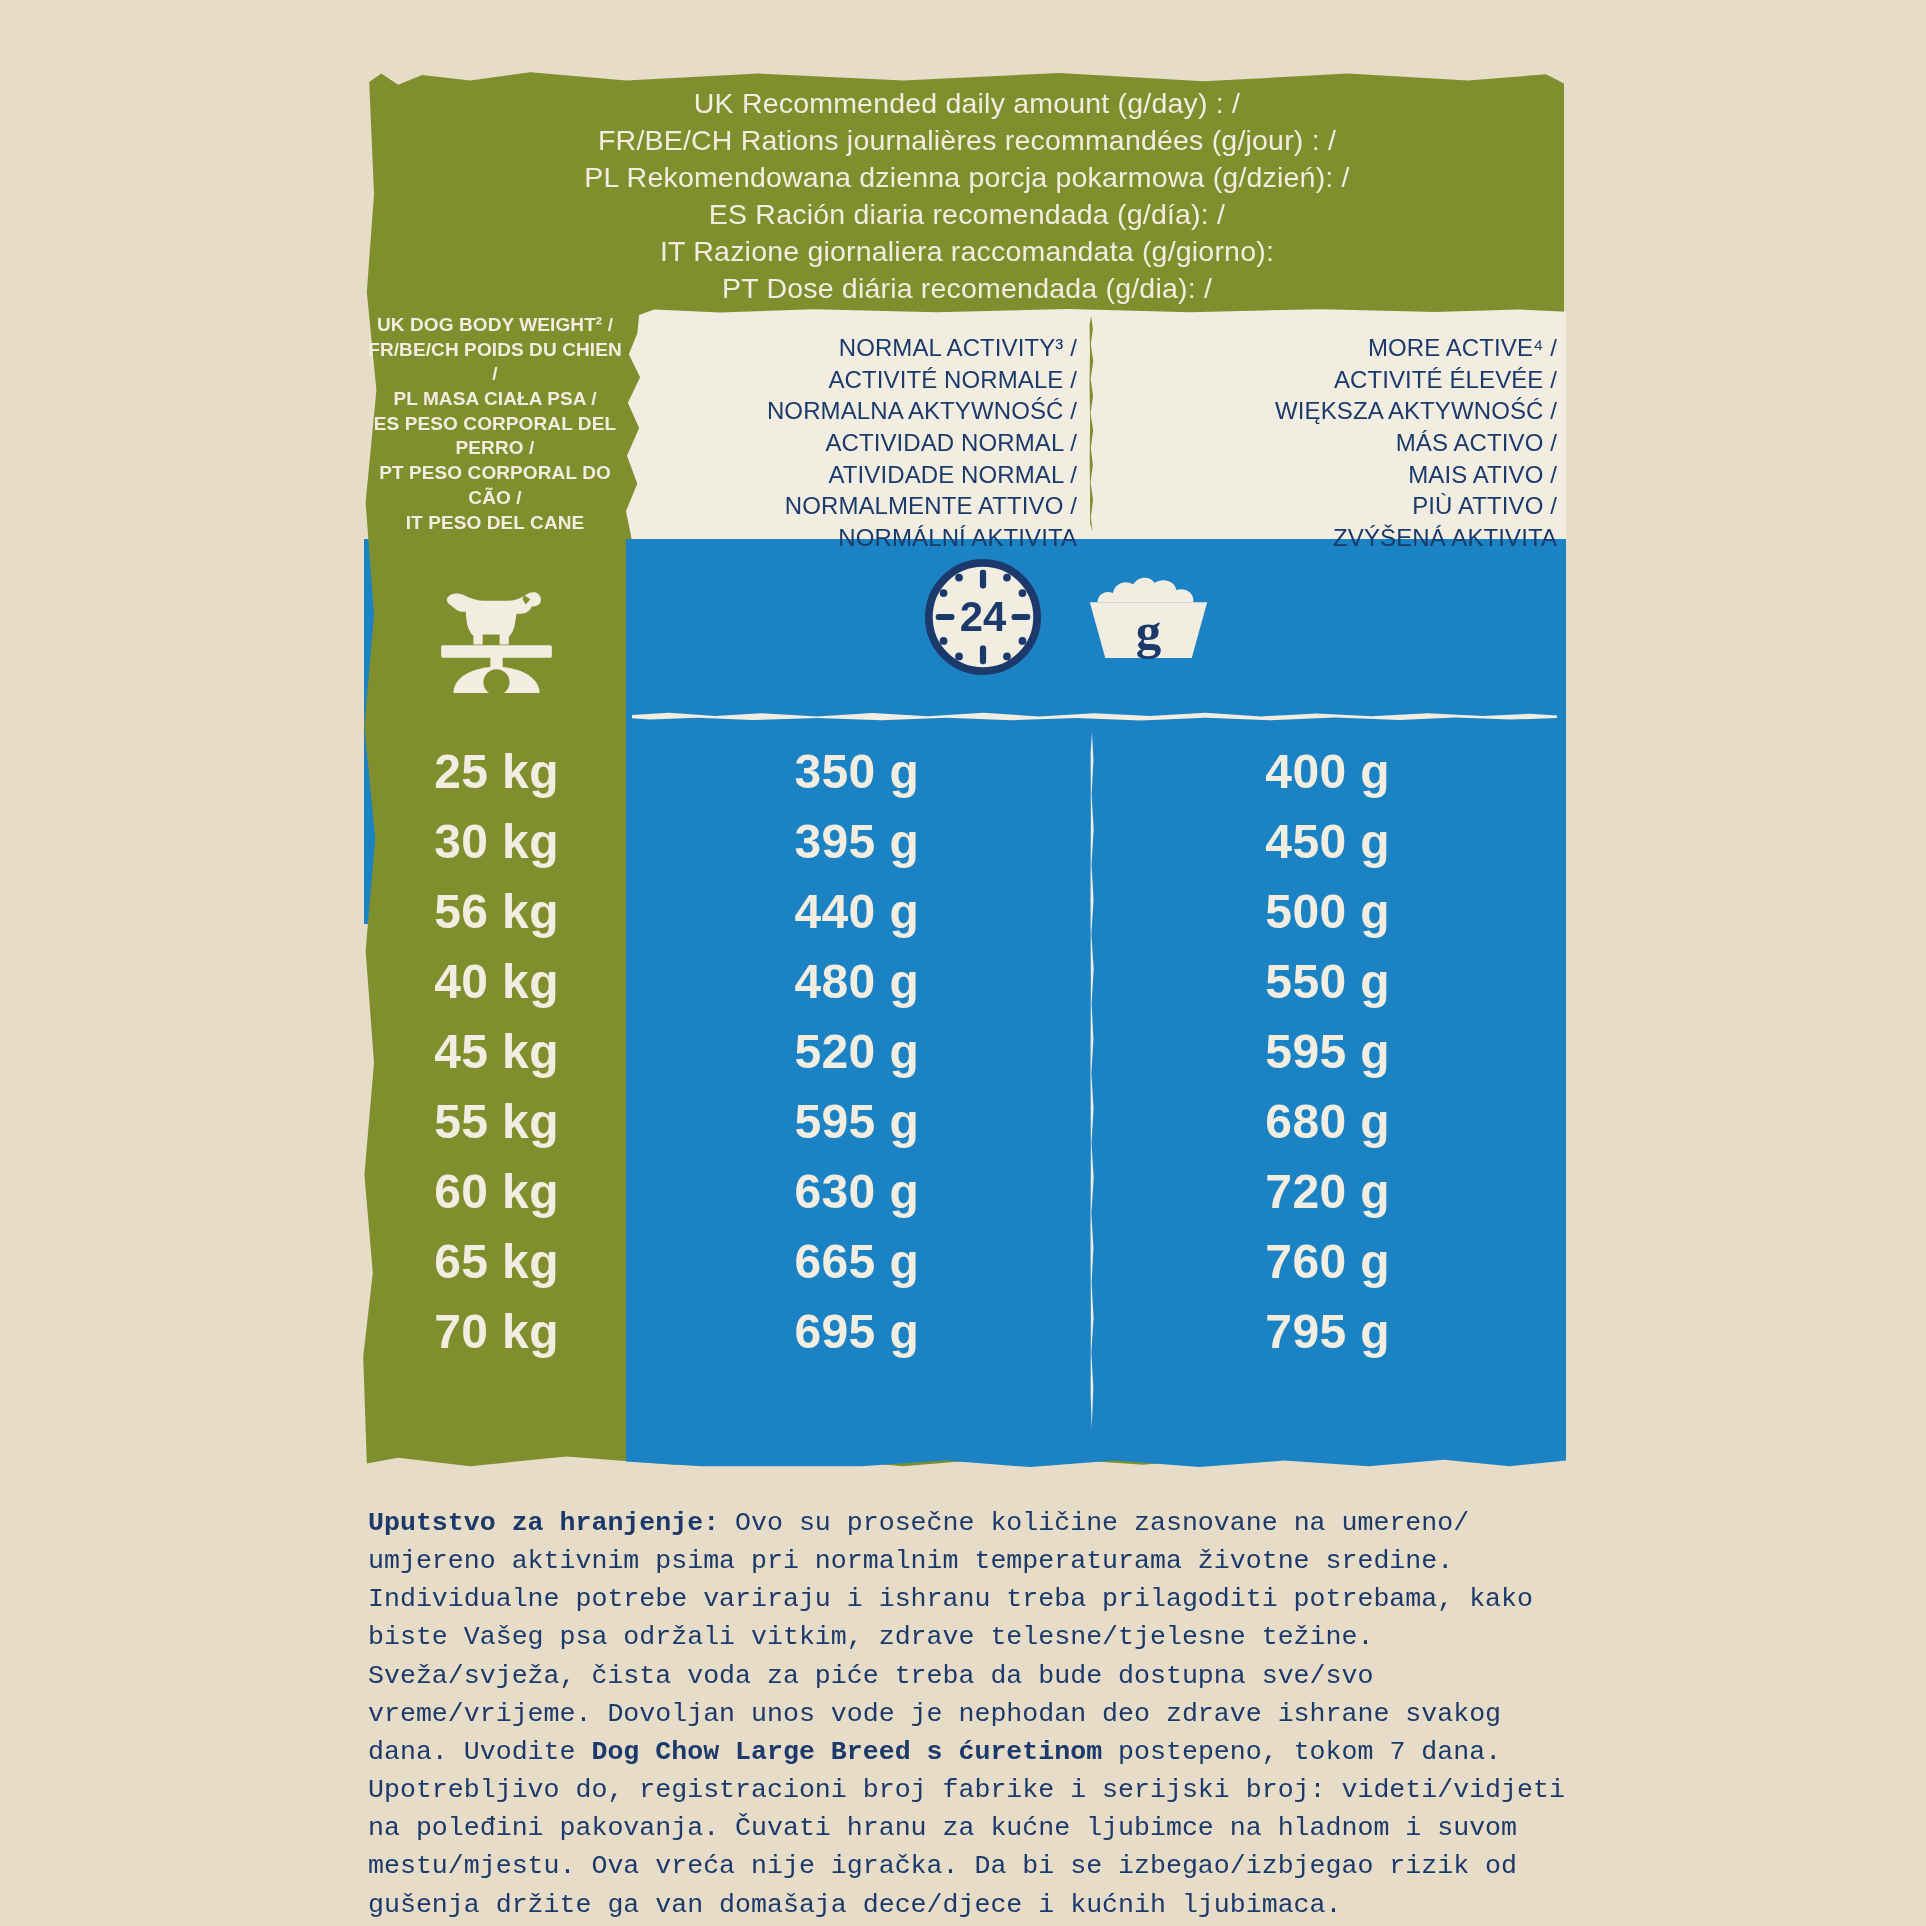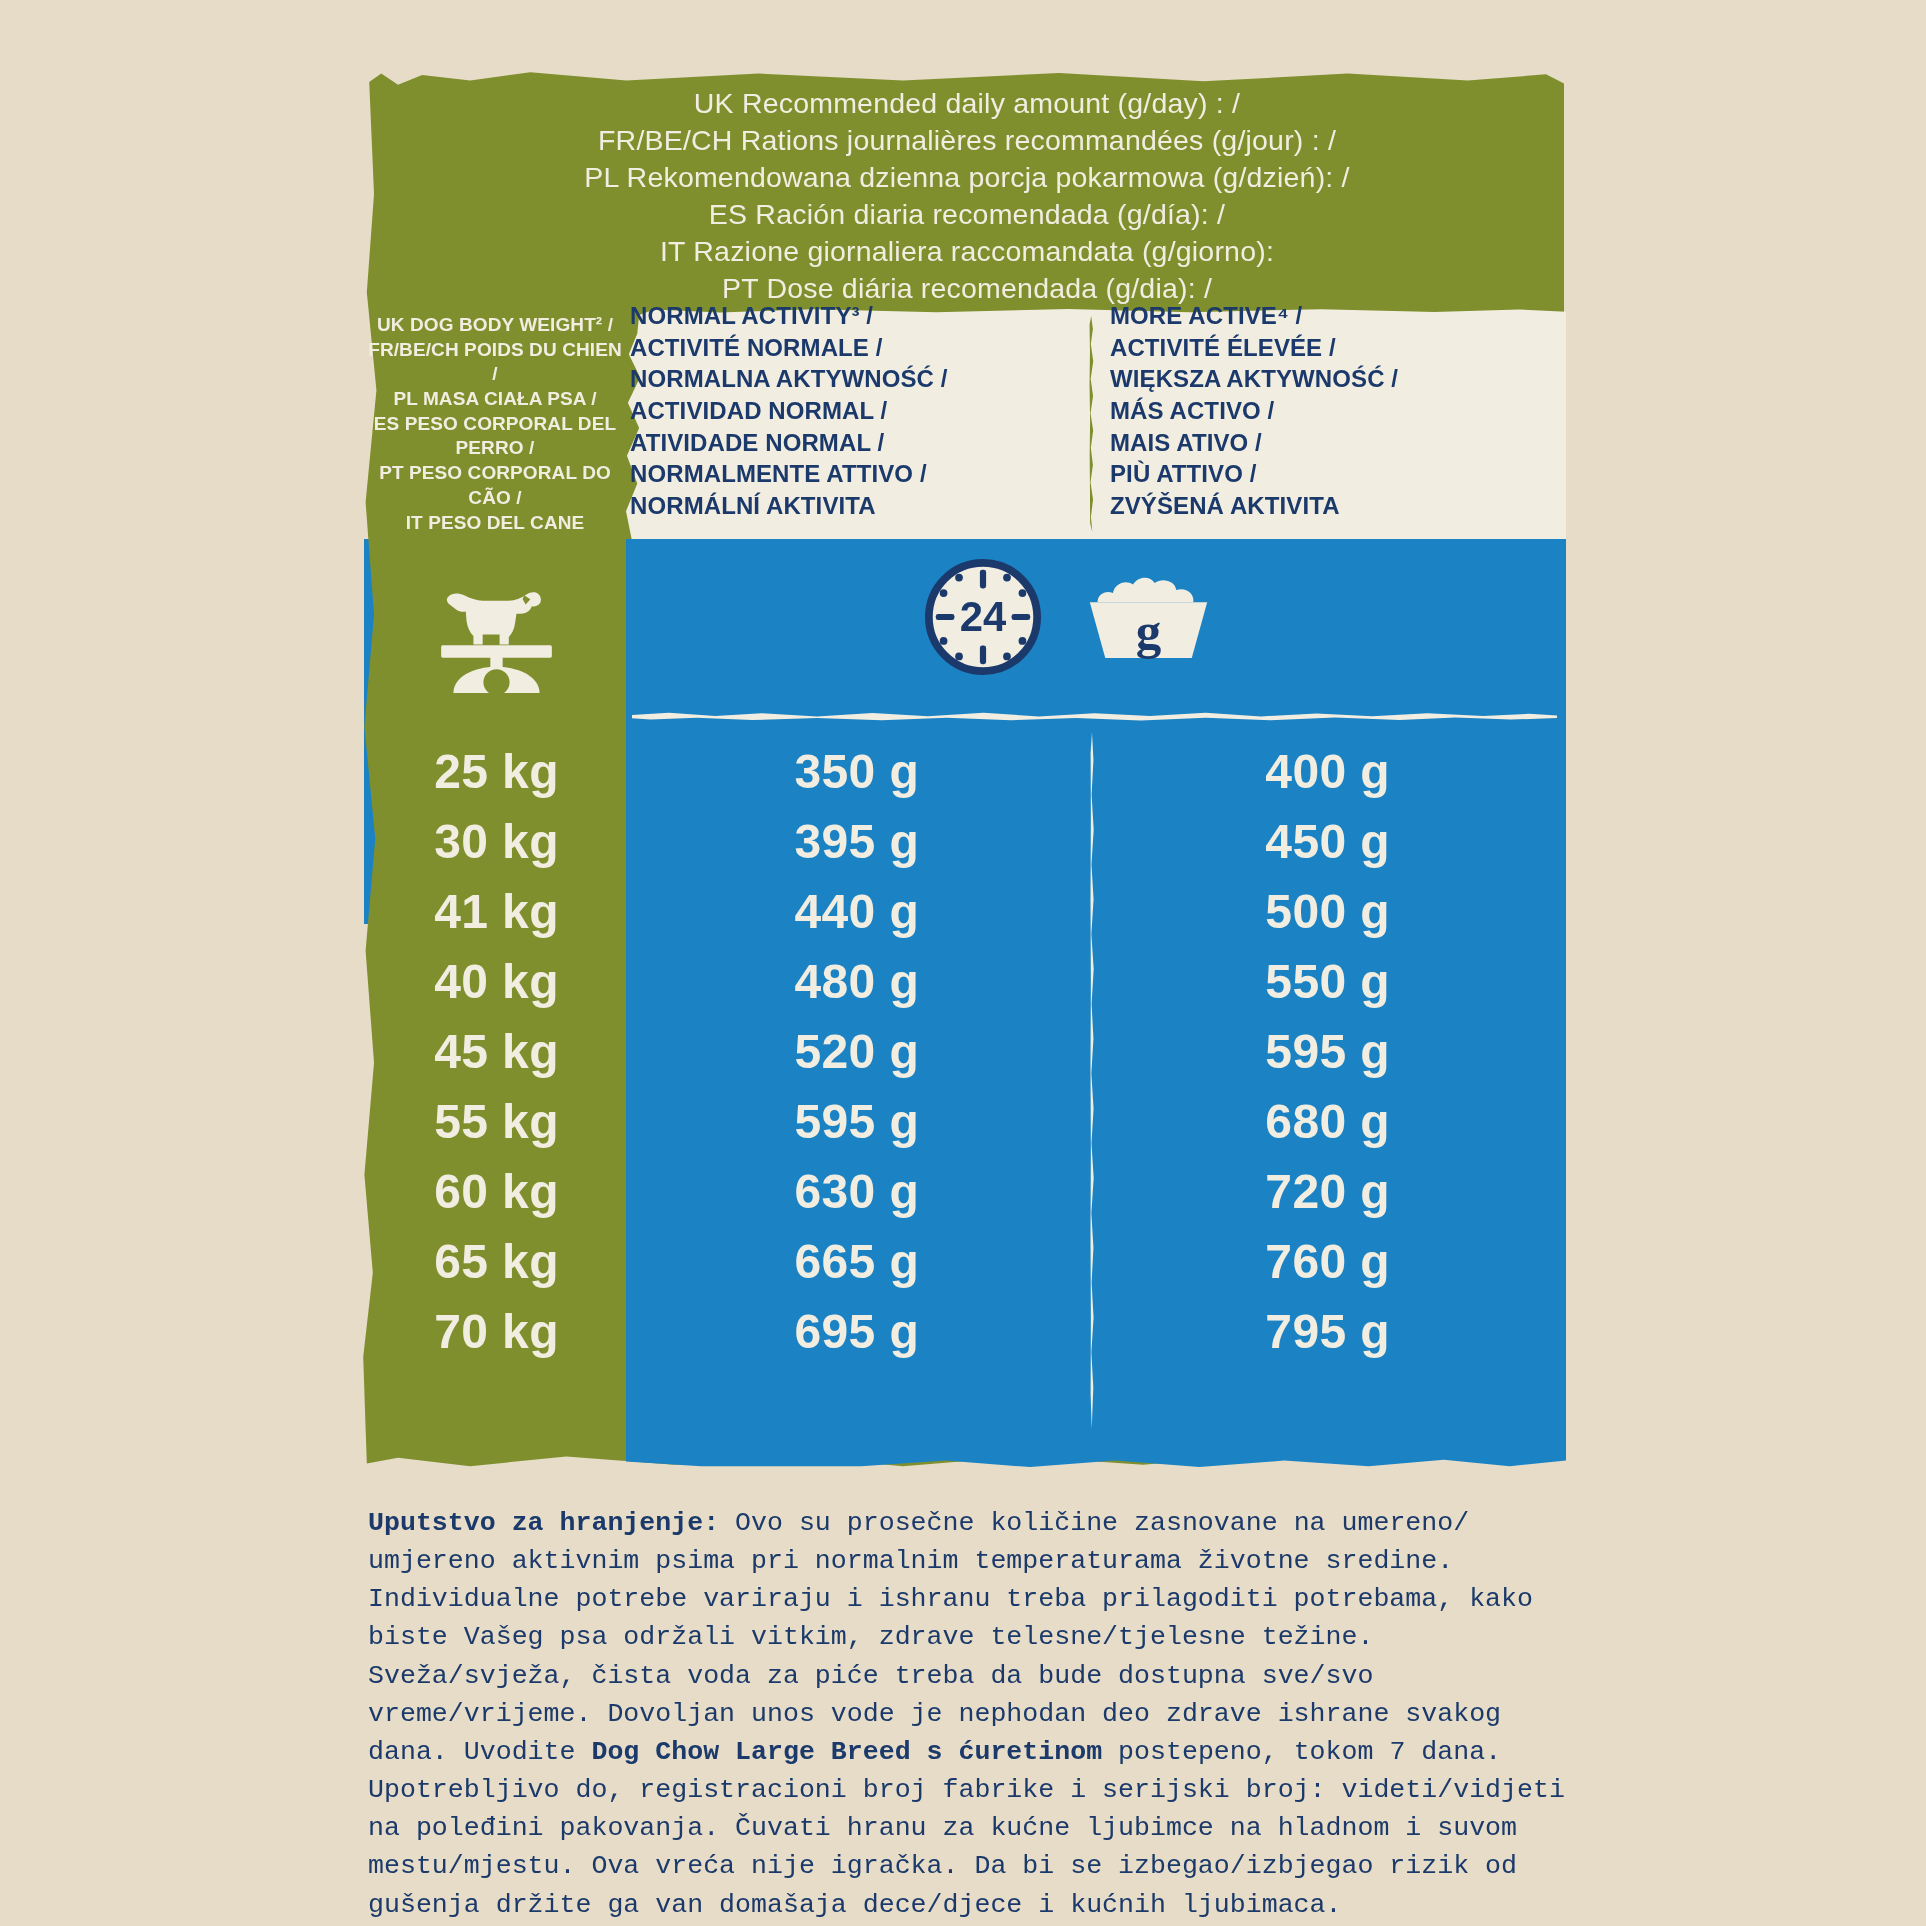--- a/index.html
+++ b/index.html
@@ -108,10 +108,10 @@
   }
   .hdr-activity{
     position:absolute;
-    top:300px;
-    text-align:left;
+    top:332px;
+    text-align:right;
     color:#1b3a6b;
-    font-size:24px; font-weight:bold;
+    font-size:24px; font-weight:normal;
     line-height:1.32;
     letter-spacing:0.1px;
   }

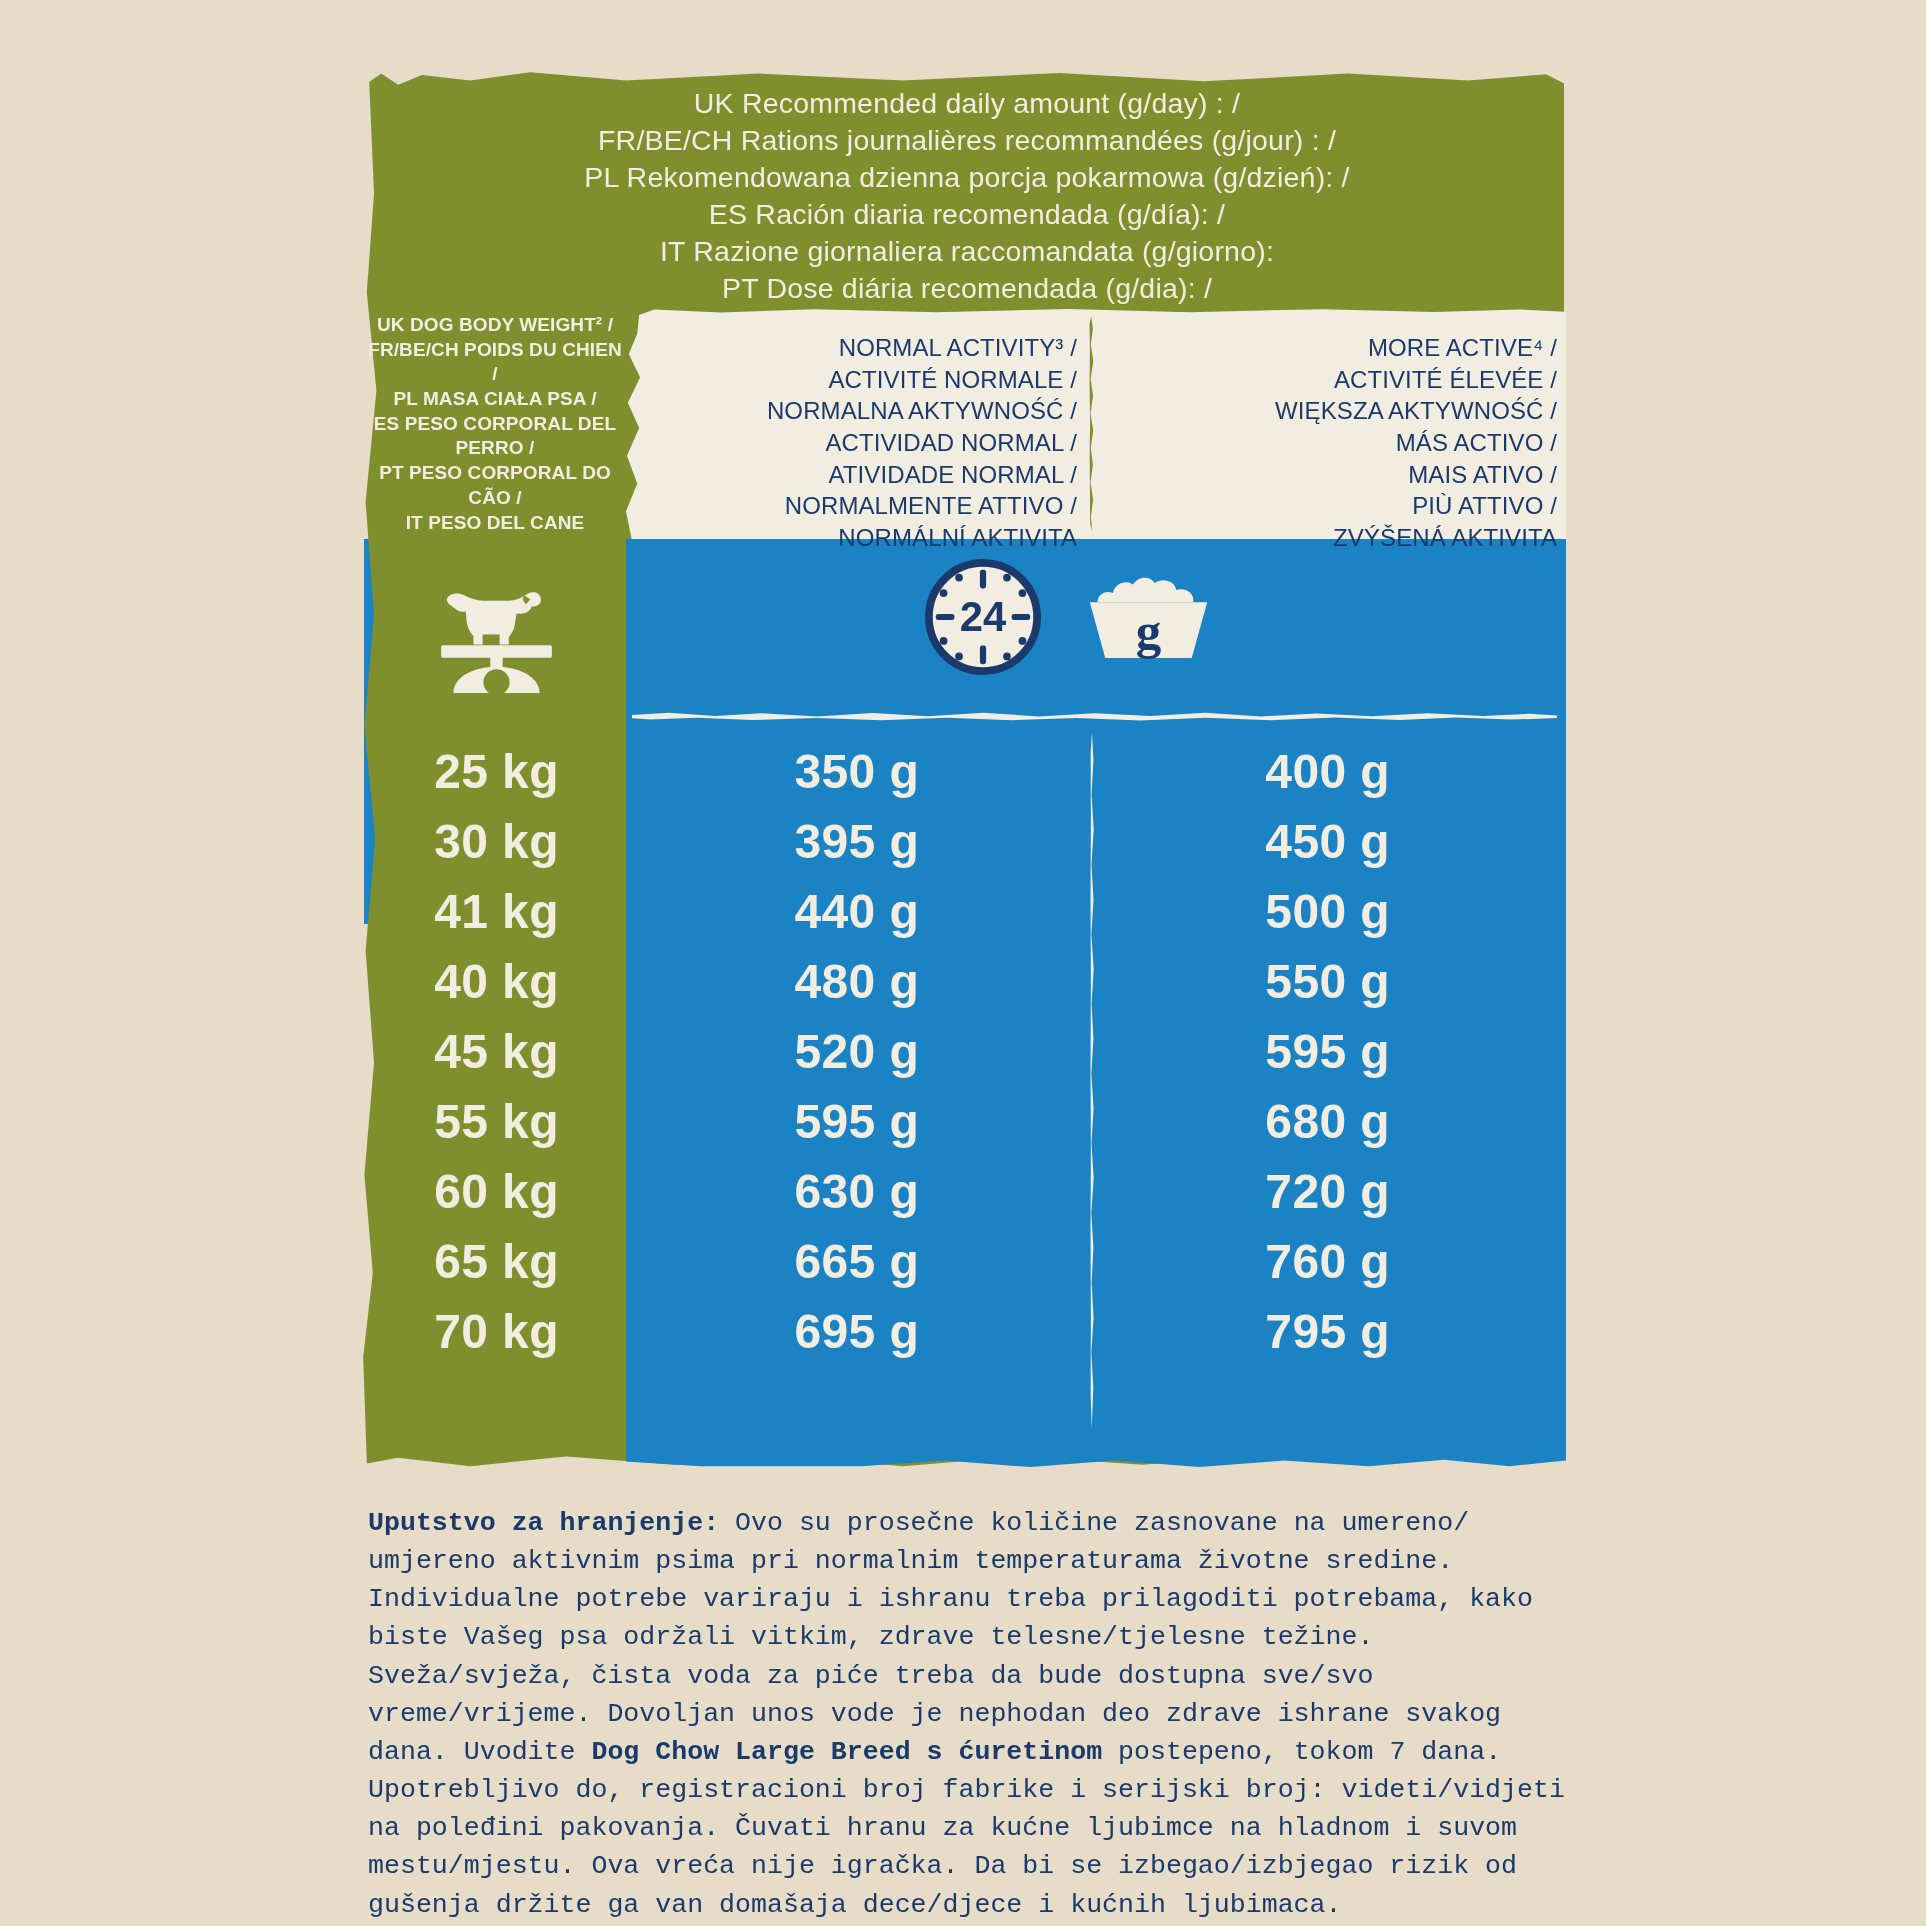--- a/index.html
+++ b/index.html
@@ -297,7 +297,7 @@
       <div class="cell cell-more">450 g</div>
     </div>
     <div class="row">
-      <div class="cell cell-weight">41 kg</div>
+      <div class="cell cell-weight">56 kg</div>
       <div class="cell cell-normal">440 g</div>
       <div class="cell cell-more">500 g</div>
     </div>

